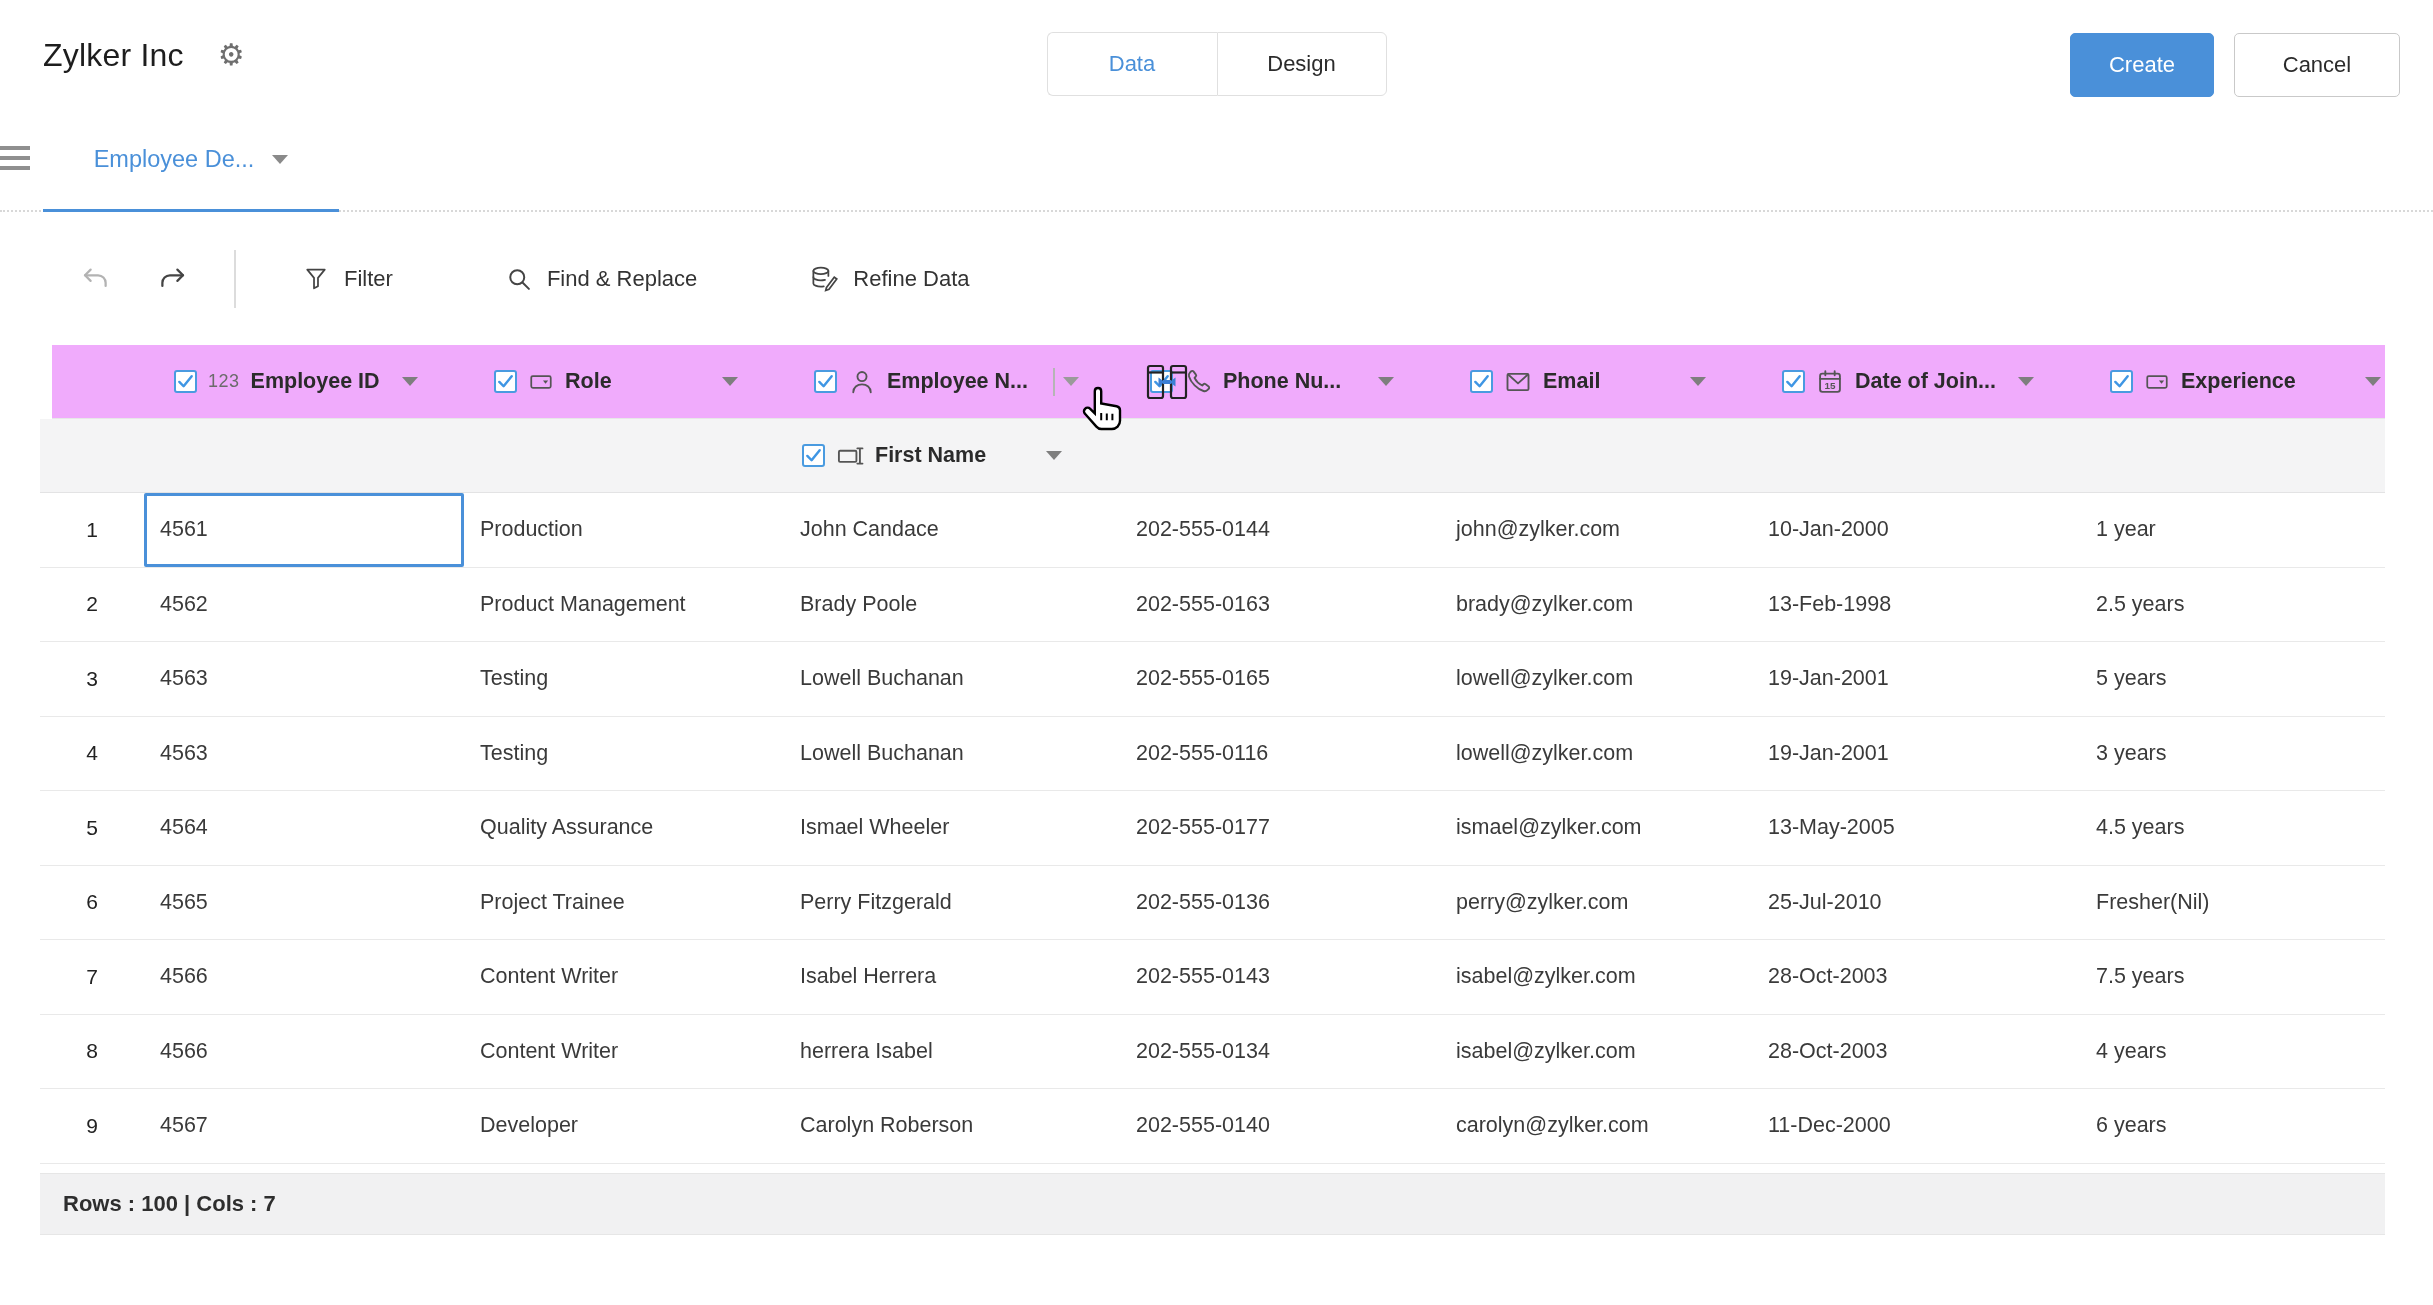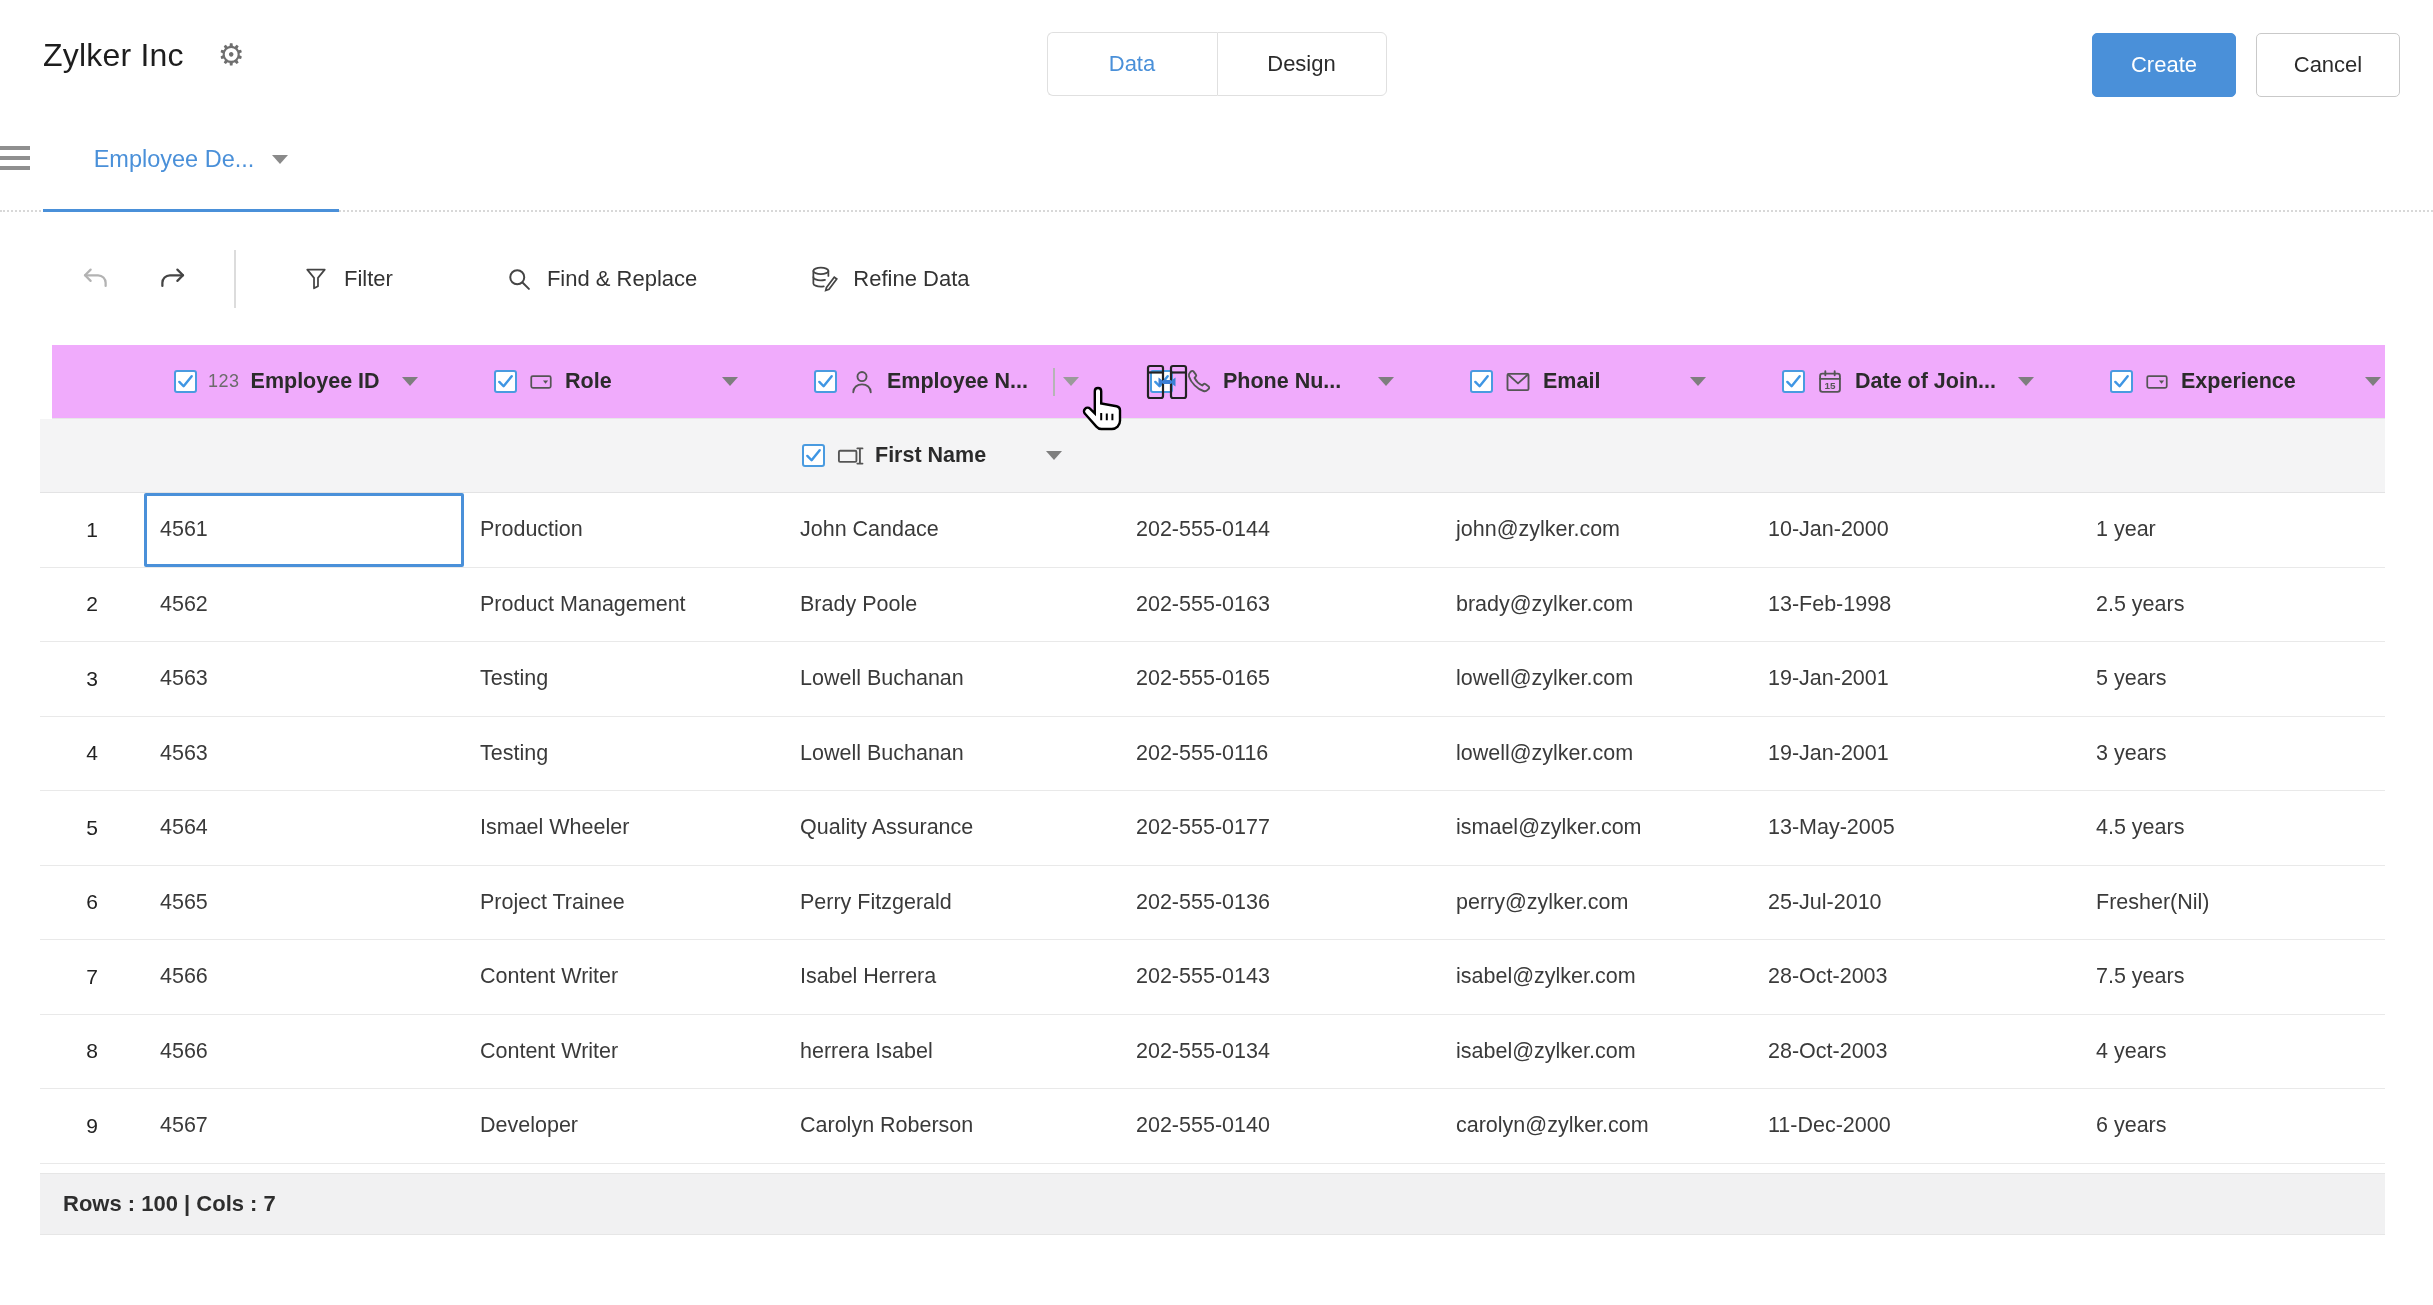--- a/index.html
+++ b/index.html
@@ -24,7 +24,7 @@
   .btn { height:64px; border-radius:5px; font-size:22px; display:flex; align-items:center;
          justify-content:center; cursor:pointer; }
   .btn-primary { width:144px; background:#4a90d9; color:#fff; border:1px solid #4a90d9; }
-  .btn-secondary { width:144px; background:#fff; color:#2b2b2b; border:1px solid #c9c9c9; }
+  .btn-secondary { width:166px; background:#fff; color:#2b2b2b; border:1px solid #c9c9c9; }
 
   
   .tabstrip { position:absolute; left:0; top:110px; width:2433px; height:102px;

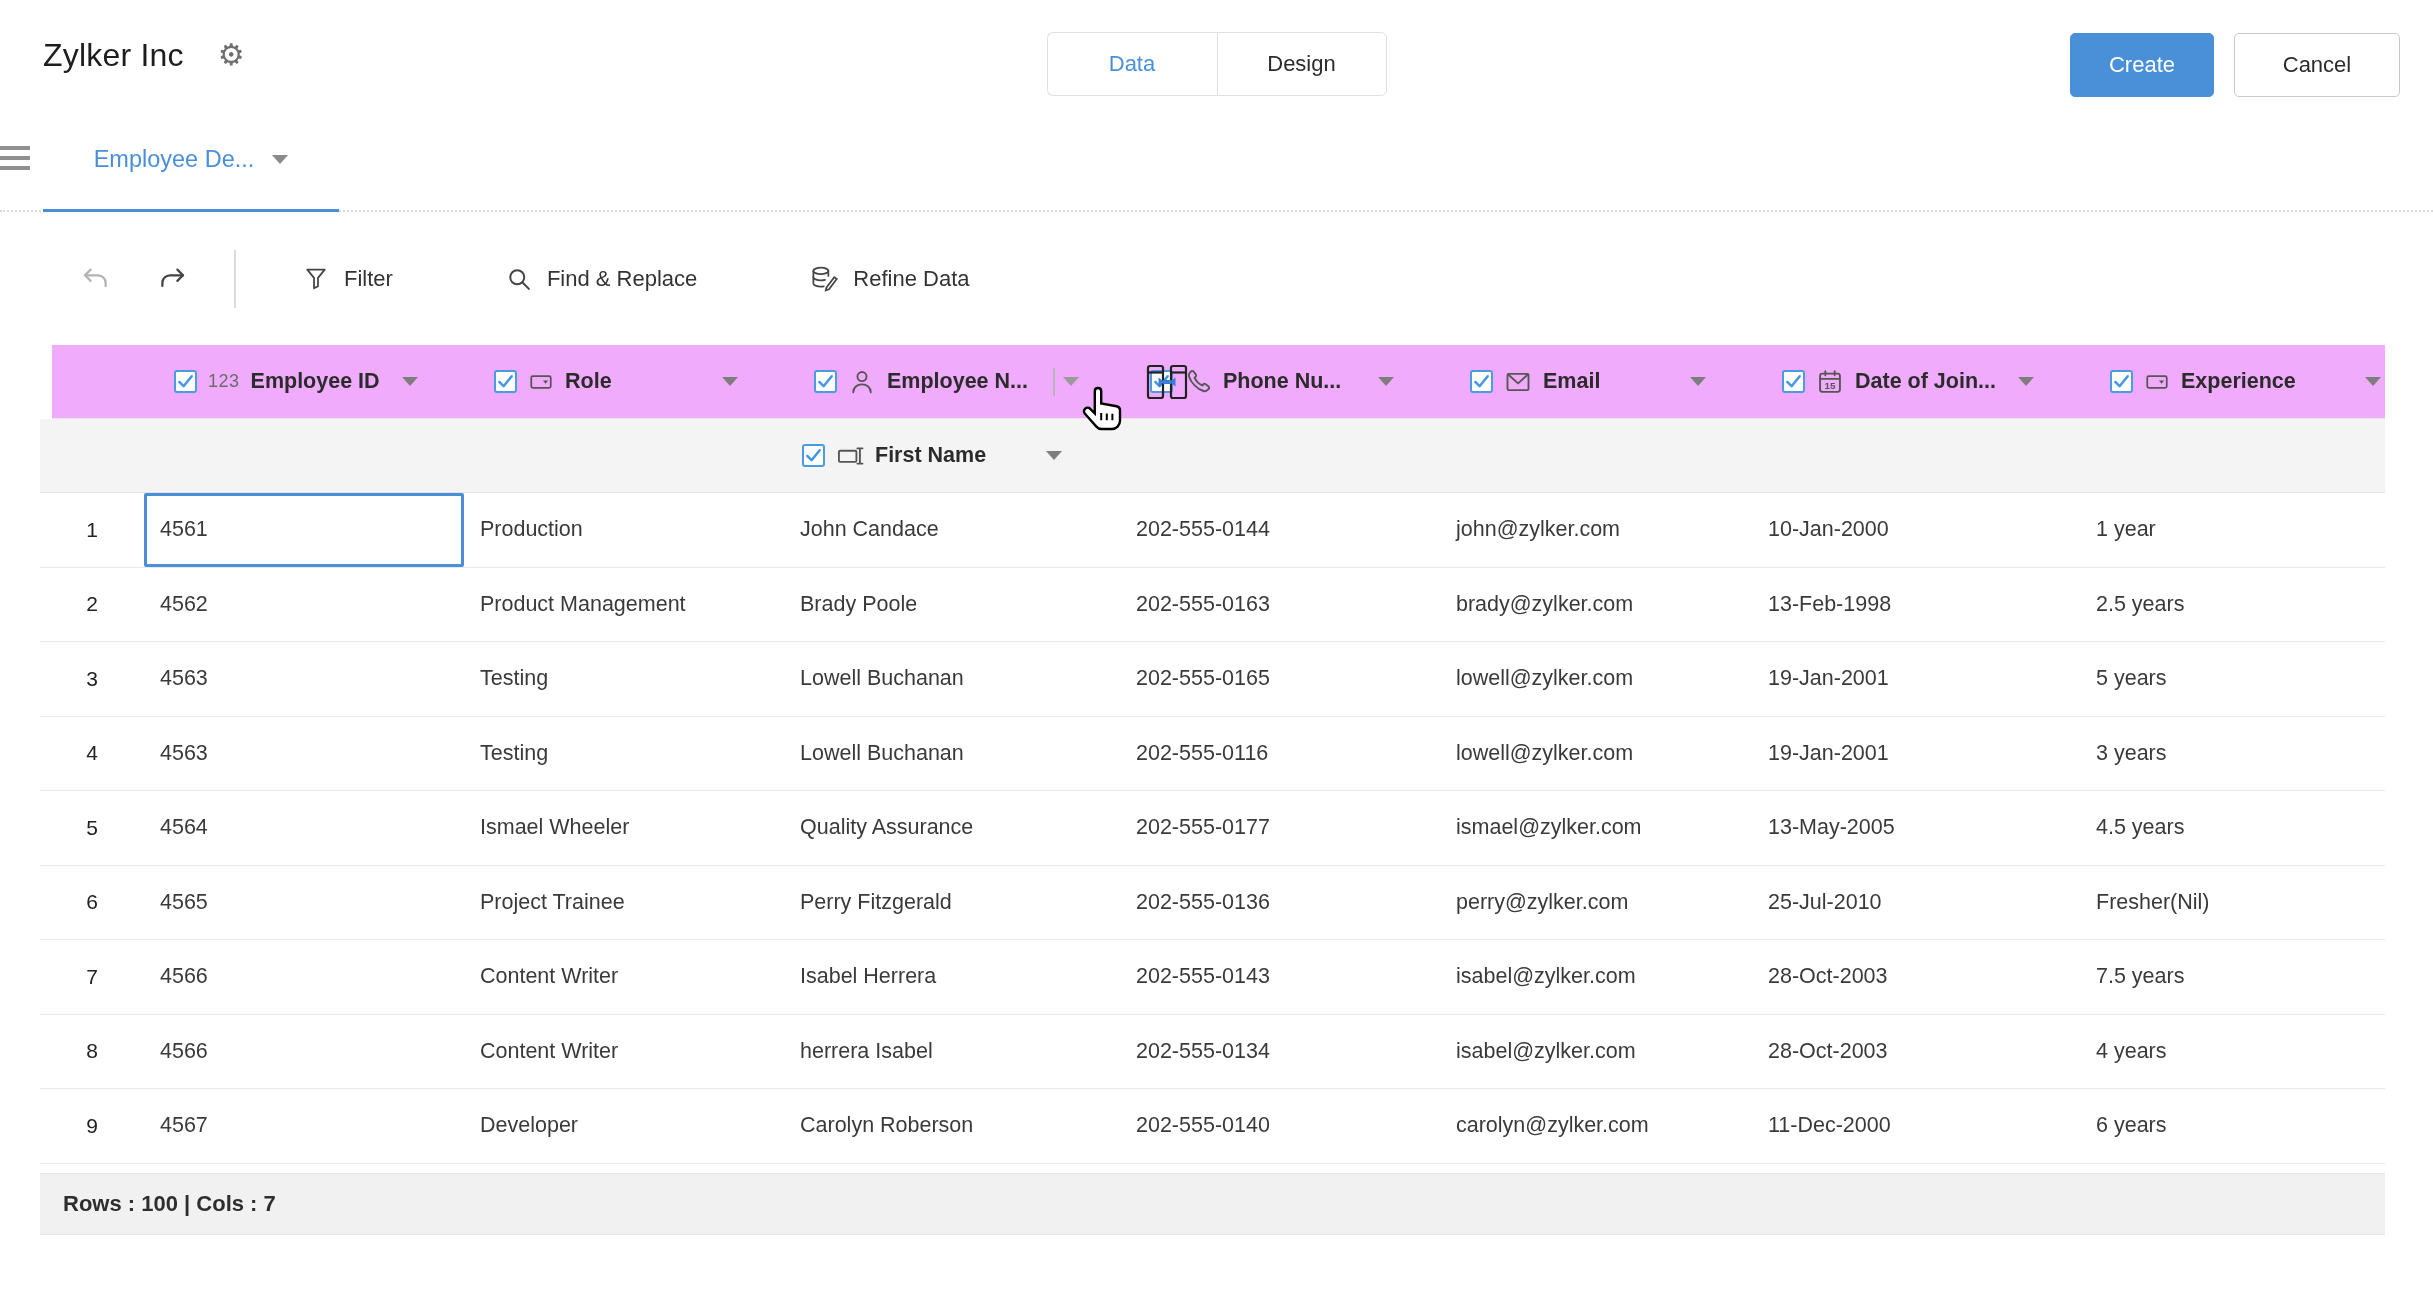--- a/index.html
+++ b/index.html
@@ -360,8 +360,8 @@
         <div class="grid-row drow">
           <div class="rownum">5</div>
           <div class="dcell">4564</div>
+          <div class="dcell">Quality Assurance</div>
           <div class="dcell">Ismael Wheeler</div>
-          <div class="dcell">Quality Assurance</div>
           <div class="dcell">202-555-0177</div>
           <div class="dcell">ismael@zylker.com</div>
           <div class="dcell">13-May-2005</div>

